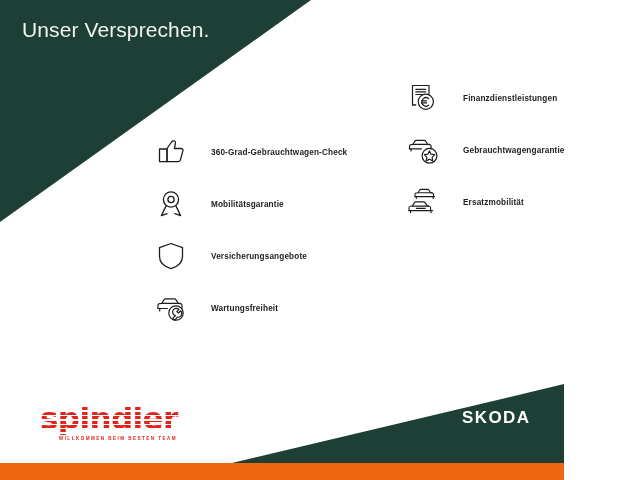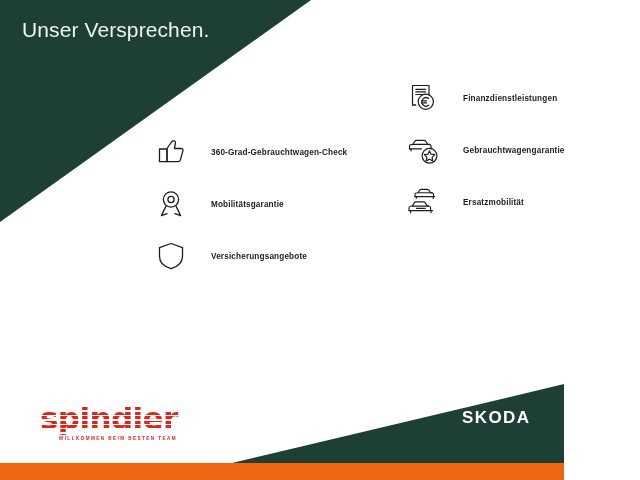--- a/index.html
+++ b/index.html
@@ -147,6 +147,19 @@
       <span class="flabel">Versicherungsangebote</span>
     </div>
 
+    <div class="feature">
+      <span class="fi">
+        <svg width="36" height="36" viewBox="0 0 36 36" fill="none" stroke="#1d1d1b" stroke-width="1.2" stroke-linejoin="round" stroke-linecap="round">
+          <path d="M5 18.5 v-3.2 c0-.9.6-1.6 1.5-1.7 l2.3-.3 2.1-3.4 c.4-.7 1.1-1.1 1.9-1.1 h8.4 c.8 0 1.5.4 1.9 1.1 l2.1 3.4 2.3.3 c.9.1 1.5.8 1.5 1.7 v3.2"></path>
+          <path d="M8.8 13.3 h18.4"></path>
+          <path d="M5 18.5 h9.4"></path>
+          <path d="M6.7 18.5 v2.4"></path>
+          <circle cx="23" cy="23" r="7.2"></circle>
+          <path d="M25.8 19.5 a3.6 3.6 0 1 0 -3.4 6 l-2.6 3.2 1.9 1.6 2.6-3.2 a3.6 3.6 0 0 0 3.1-6.3 l-1.9 2.2 -1.7-1.4 Z"></path>
+        </svg>
+      </span>
+      <span class="flabel">Wartungsfreiheit</span>
+    </div>
 
 
   </div>

